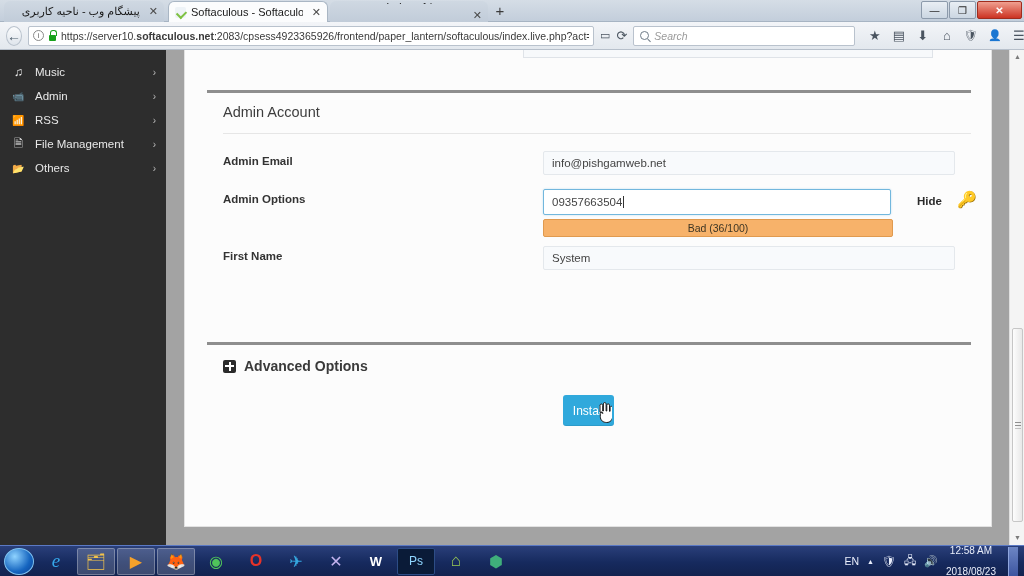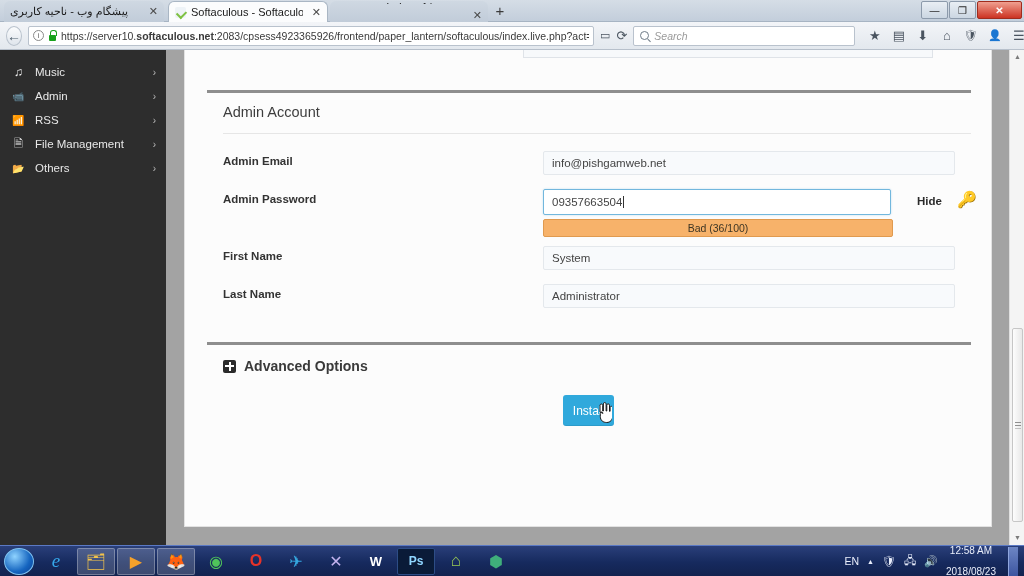--- a/index.html
+++ b/index.html
@@ -263,7 +263,7 @@
 
   <div class="tabstrip">
     <div class="tab inactive" style="left:4px;width:160px;">
-      <span class="tab-title" style="direction:rtl;flex:1;text-align:left;">پیشگام وب - ناحیه کاربری</span>
+      <span class="tab-title" style="direction:rtl;flex:1;text-align:right;">پیشگام وب - ناحیه کاربری</span>
       <span class="tab-close">✕</span>
     </div>
     <div class="tab active" style="left:168px;width:160px;">

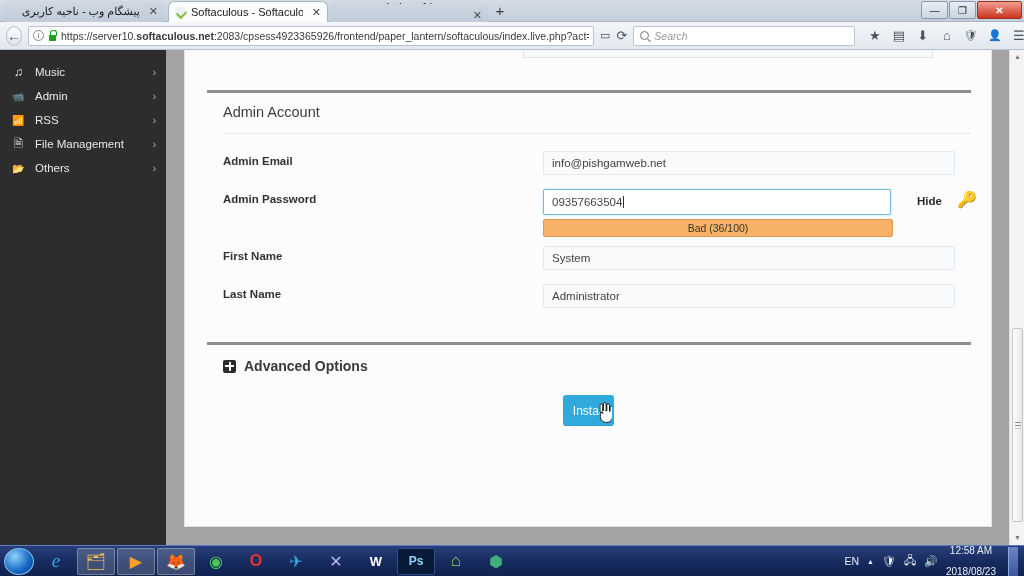--- a/index.html
+++ b/index.html
@@ -353,7 +353,7 @@
         </div>
 
         <div class="frow" style="top:139px;">
-          <span class="flabel">Admin Password</span>
+          <span class="flabel">Admin Options</span>
           <div class="finput focused" style="height:26px;line-height:24px;"><span>09357663504</span><span class="caret"></span></div>
           <span class="hide-label" style="left:732px; top:6px;">Hide</span>
           <span class="key-icon" style="left:772px; top:1px;">🔑</span>

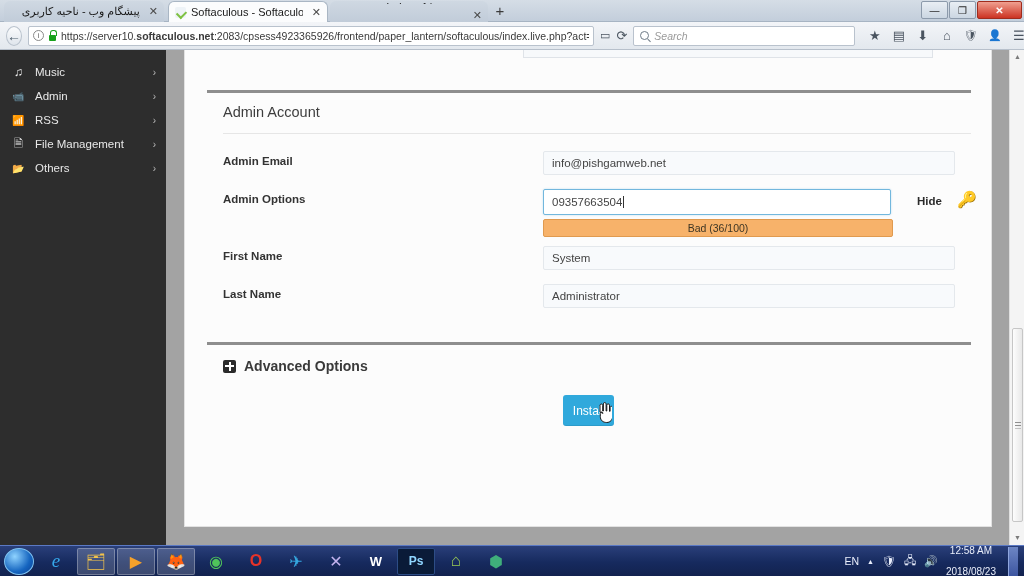--- a/index.html
+++ b/index.html
@@ -365,10 +365,6 @@
           <div class="finput">System</div>
         </div>
 
-        <div class="frow" style="top:234px;">
-          <span class="flabel">Last Name</span>
-          <div class="finput">Administrator</div>
-        </div>
 
         <div class="hr" style="top:292px;"></div>
 

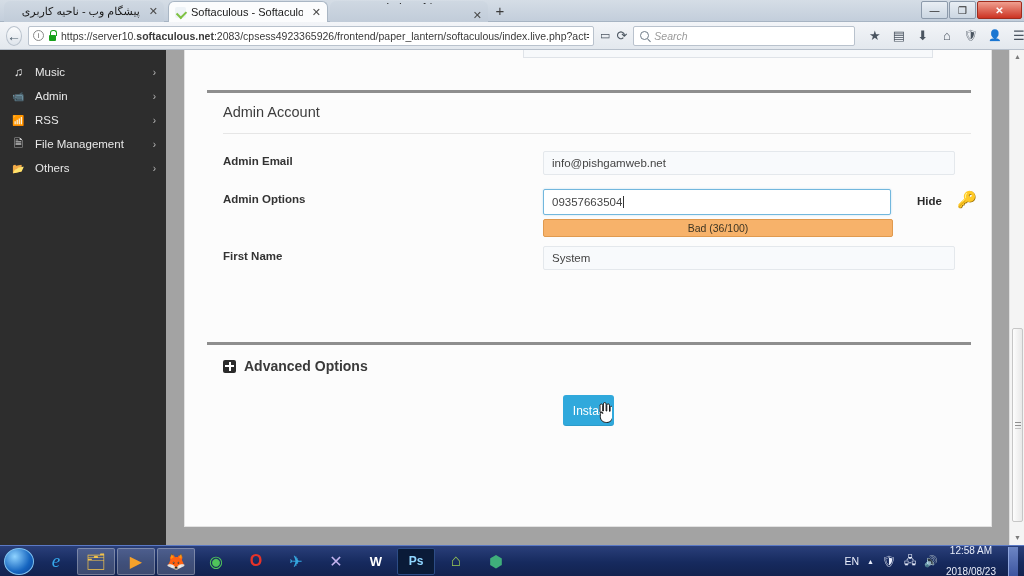--- a/index.html
+++ b/index.html
@@ -421,7 +421,7 @@
     <div class="tb-item" style="color:#fff;font-weight:bold;font-size:13px;">
         <span>W</span>
       </div>
-    <div class="tb-item" style="color:#8fd6ff;font-weight:bold;font-size:12px;border:1px solid #2d4d86;background:#0a1b38;text-align:right;">
+    <div class="tb-item" style="color:#8fd6ff;font-weight:normal;font-size:12px;border:1px solid #2d4d86;background:#0a1b38;text-align:right;">
         <span>Ps</span>
       </div>
     <div class="tb-item" style="color:#9ccc55;font-size:17px;">

